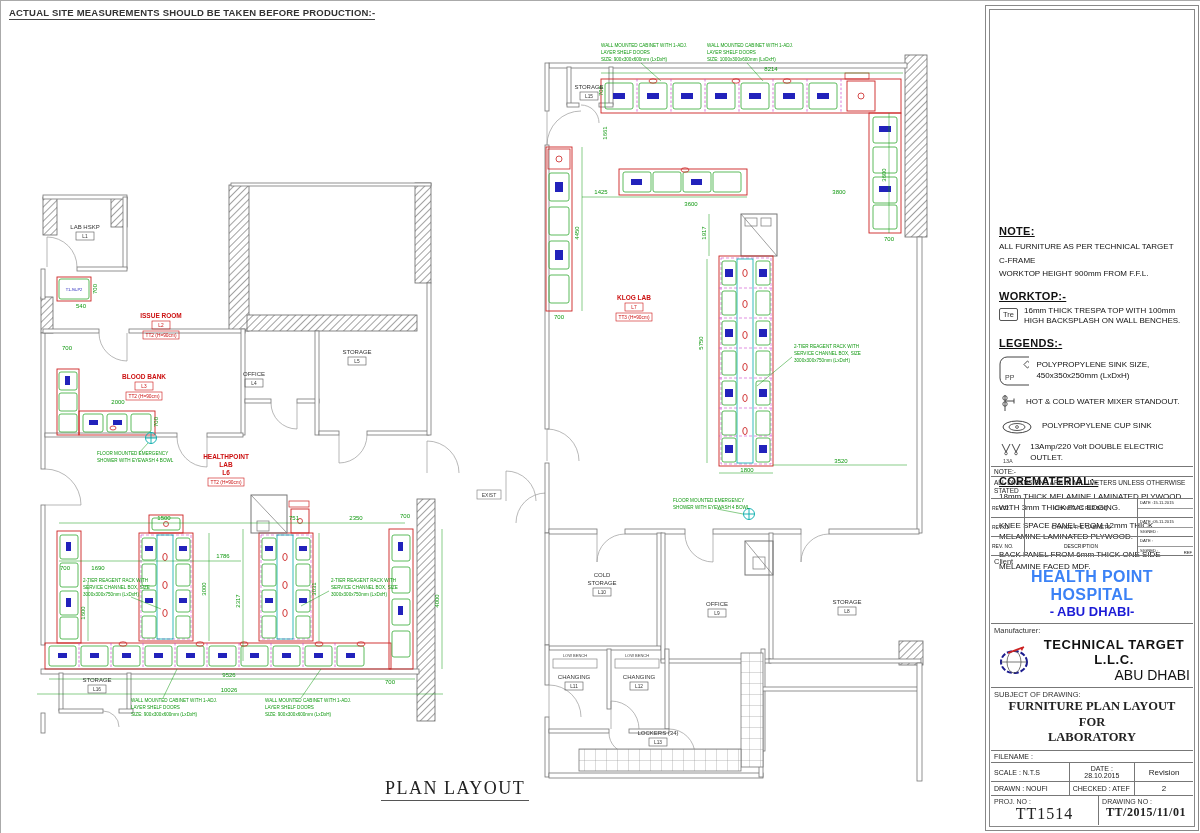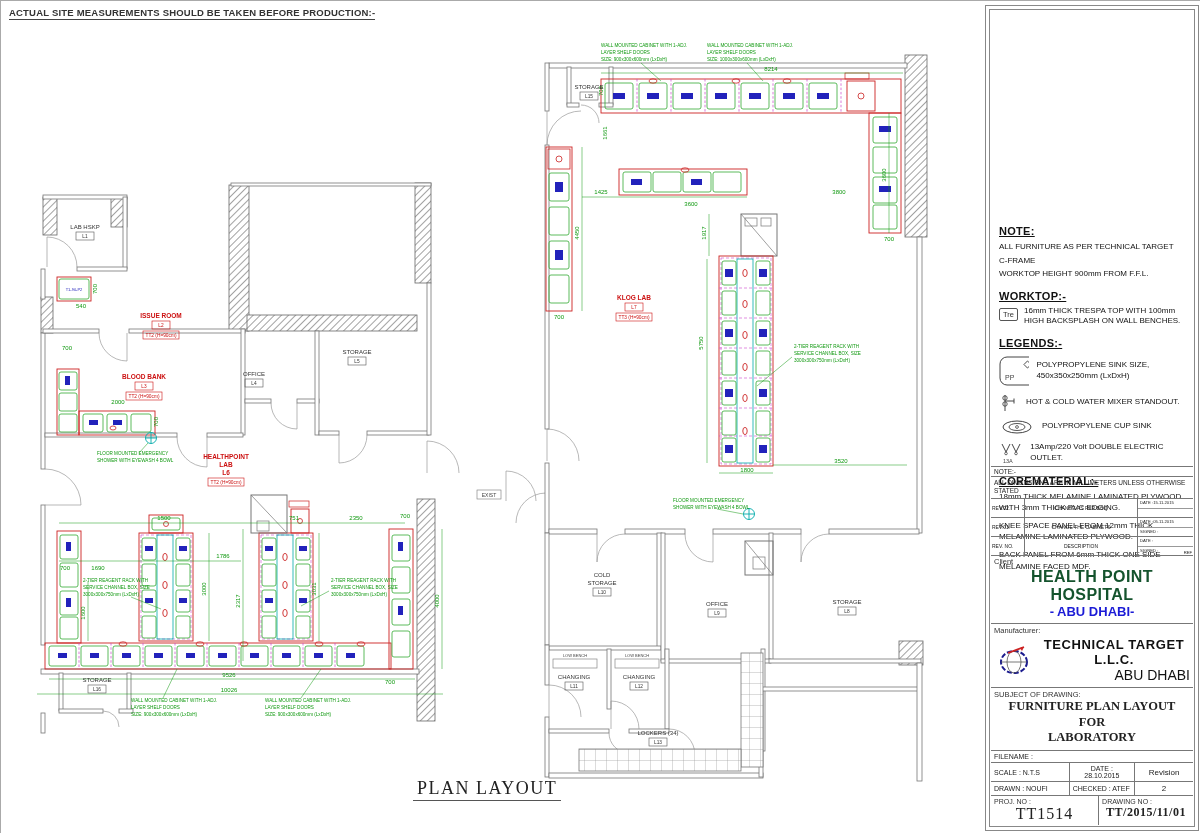--- a/index.html
+++ b/index.html
@@ -33,7 +33,7 @@
   .ref-tag{position:absolute;right:1px;bottom:0;font-size:4.2px;}
   .client-box{padding:1px 3px 4px 3px;}
   .small-label{font-size:7.5px;color:#333;}
-  .client-name{font-size:16px;font-weight:bold;color:#14532d;text-align:center;letter-spacing:.4px;margin-top:2px;}
+  .client-name{font-size:16px;font-weight:bold;color:#3b82f6;text-align:center;letter-spacing:.4px;margin-top:2px;}
   .client-city{font-size:13px;font-weight:bold;color:#1b1bd6;text-align:center;}
   .manu-box{padding:2px 3px 4px 3px;}
   .manu-flex{display:flex;align-items:center;gap:4px;margin-top:2px;}

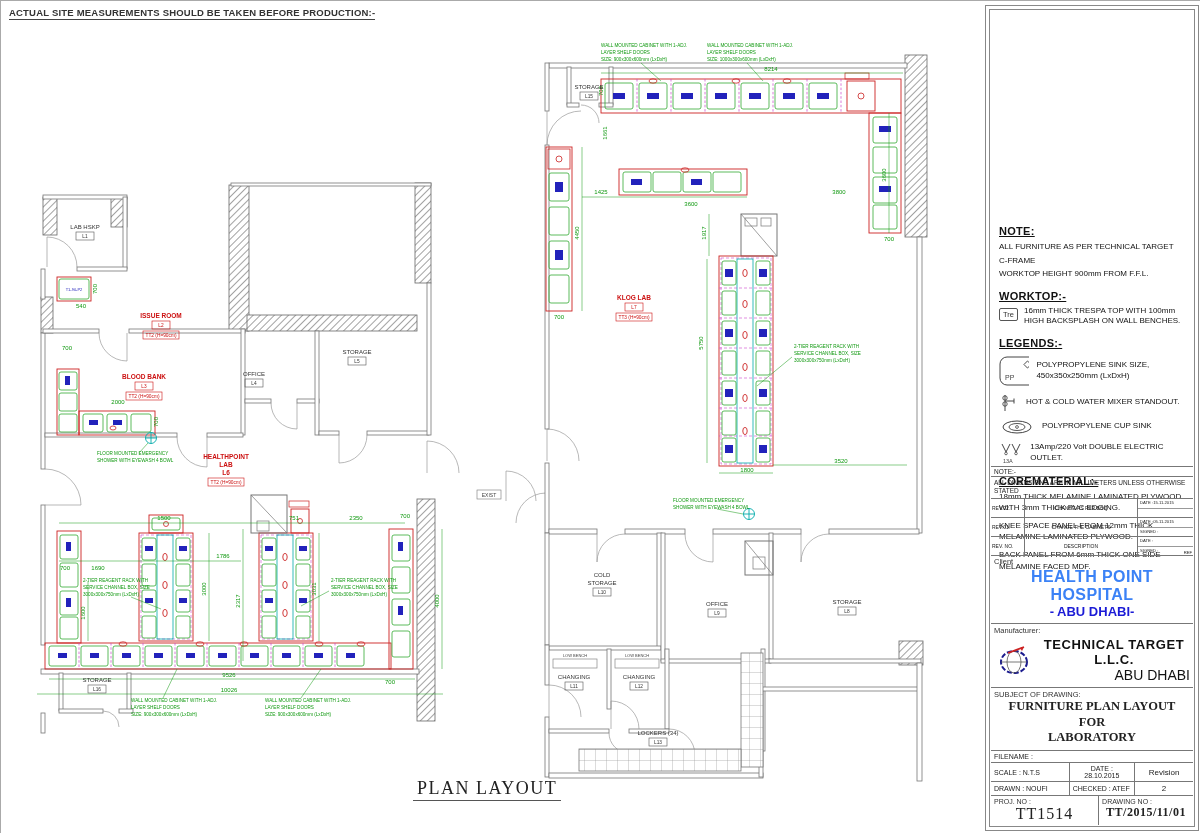--- a/index.html
+++ b/index.html
@@ -52,7 +52,7 @@
   .proj-val{font-family:"Liberation Serif", serif;font-size:16px;text-align:center;letter-spacing:1px;}
   .draw-val{font-family:"Liberation Serif", serif;font-size:12px;font-weight:bold;text-align:center;letter-spacing:.5px;}
   .plan-title{position:absolute;left:380px;top:777px;font-family:"Liberation Serif", serif;
-              font-size:18px;letter-spacing:1.5px;color:#222;border-bottom:1.5px solid #555;padding:0 4px 1px 4px;margin-left:32px;}
+              font-size:18px;letter-spacing:1.5px;color:#222;border-bottom:1.5px solid #555;padding:0 4px 1px 4px;}
   
   text{font-family:"Liberation Sans", sans-serif;}
   .dimt{fill:#119911;font-size:6px;text-anchor:middle;}

